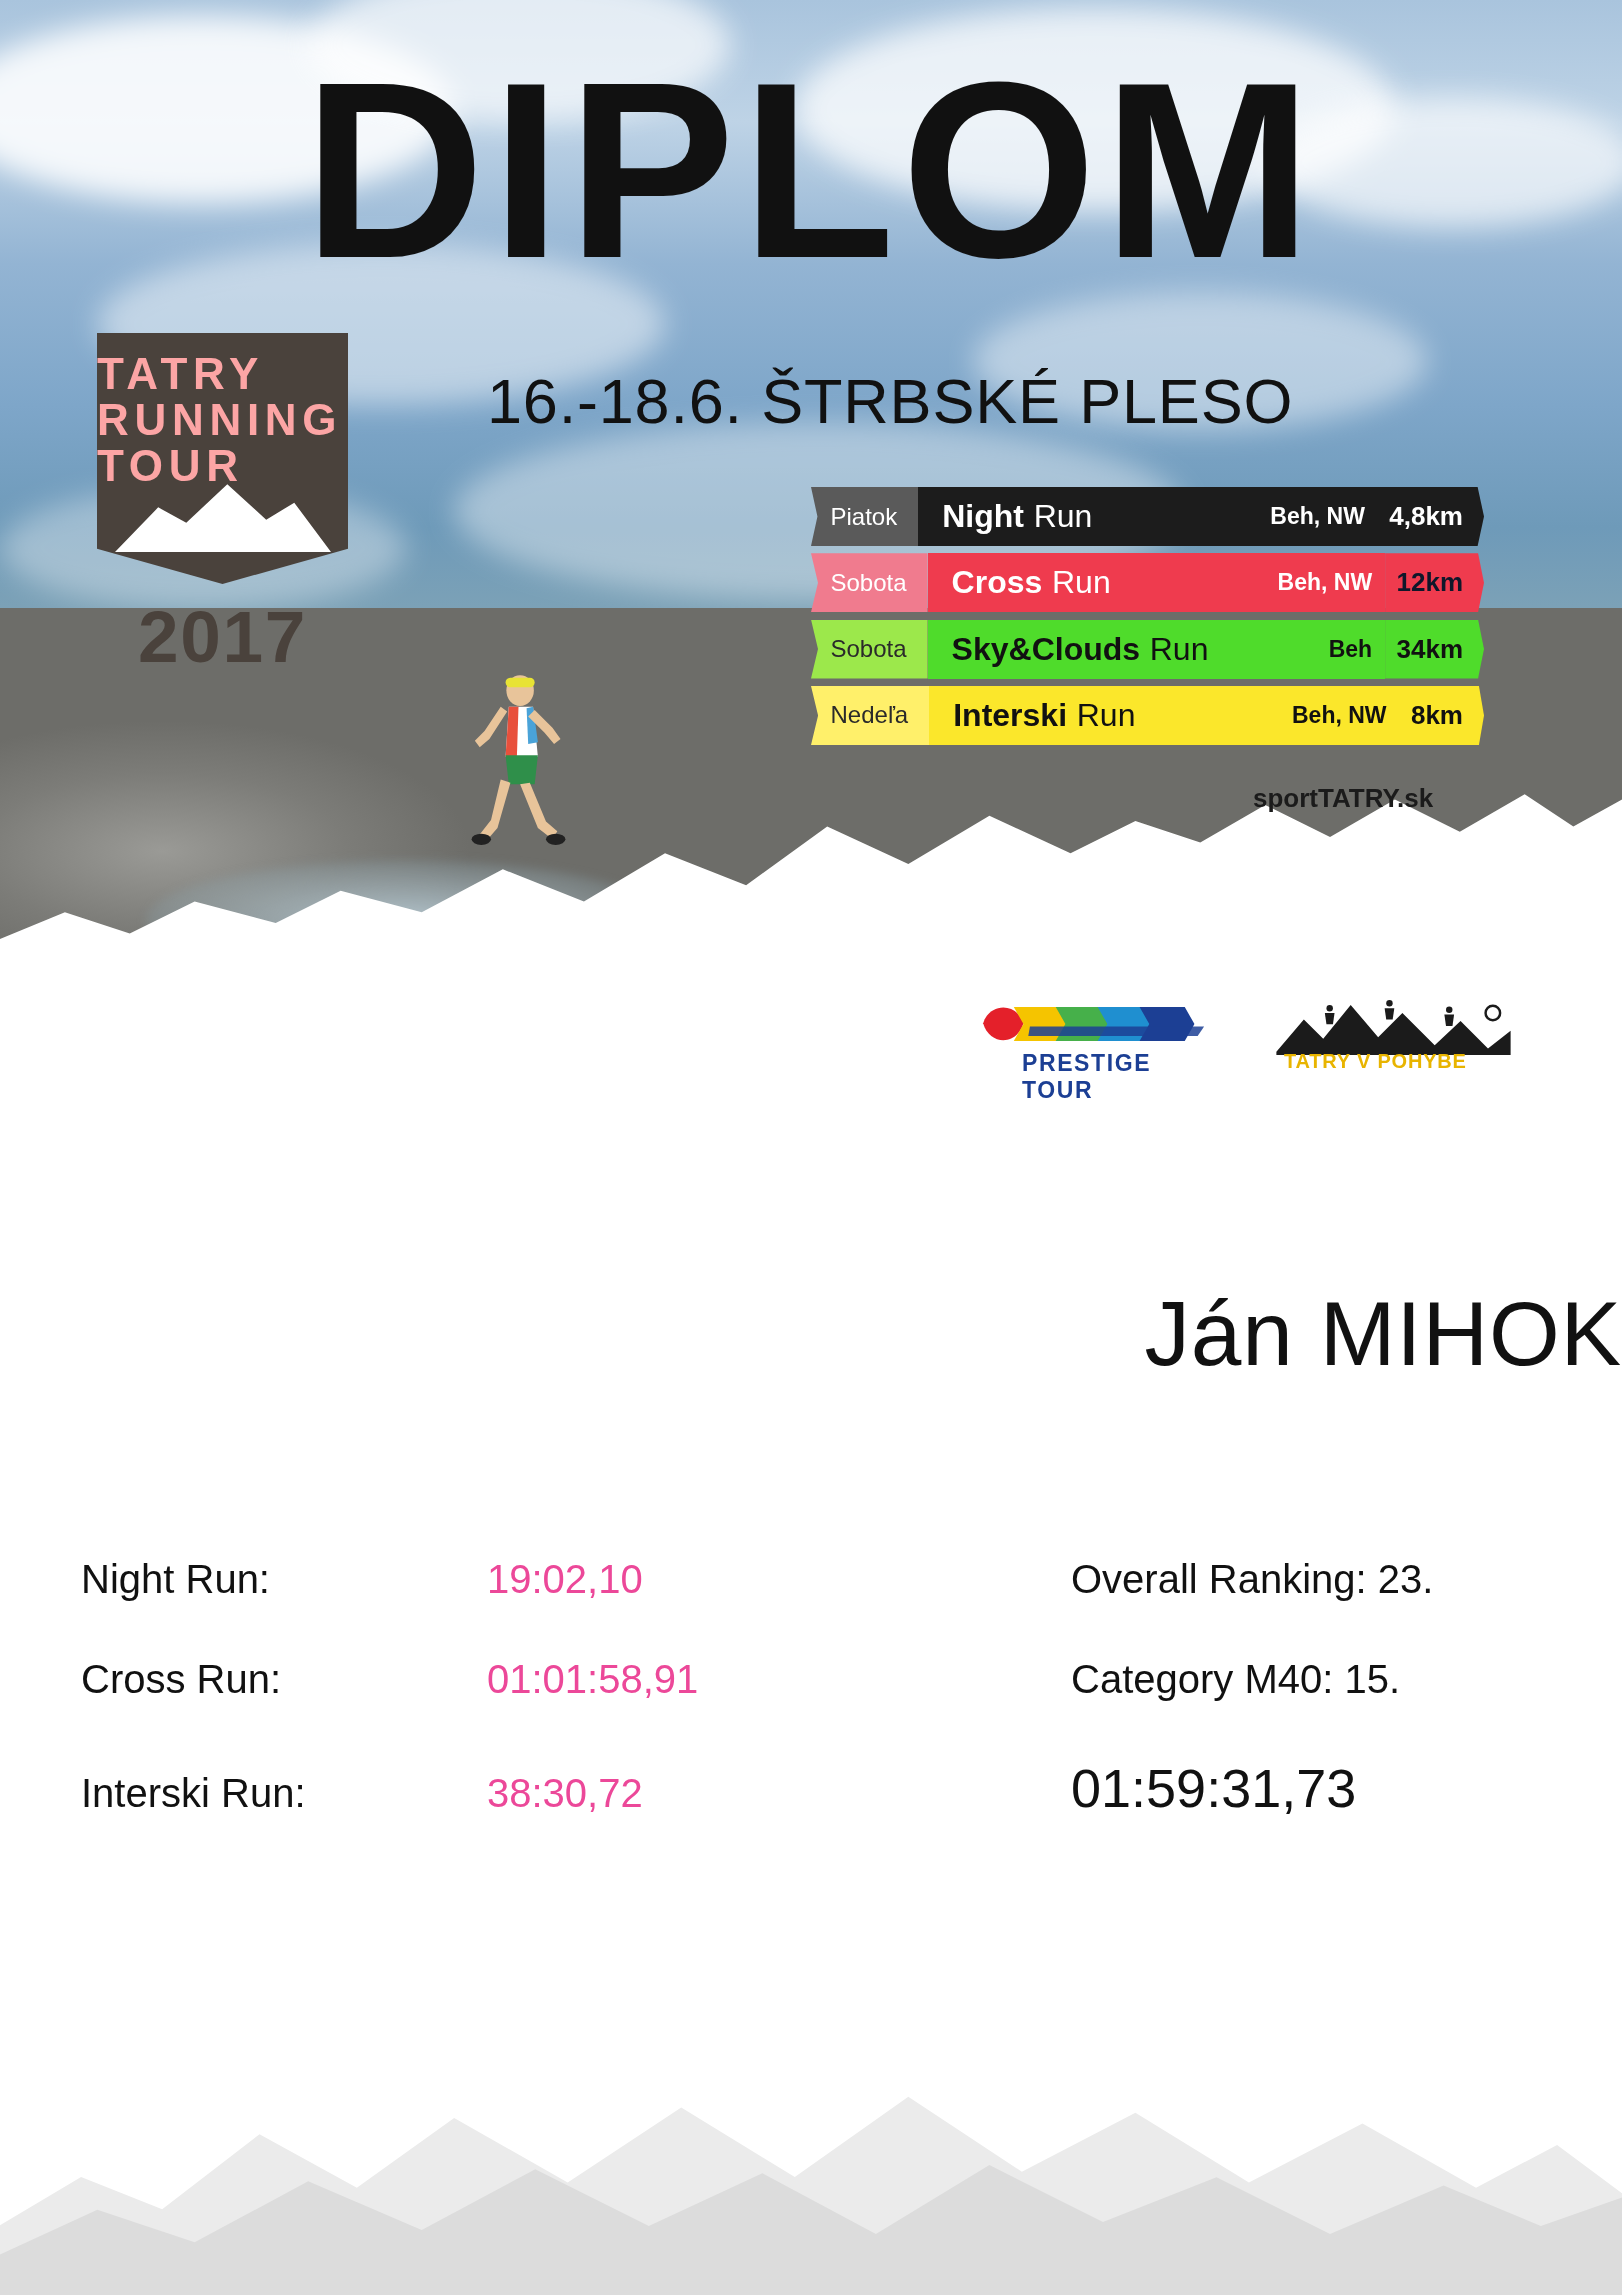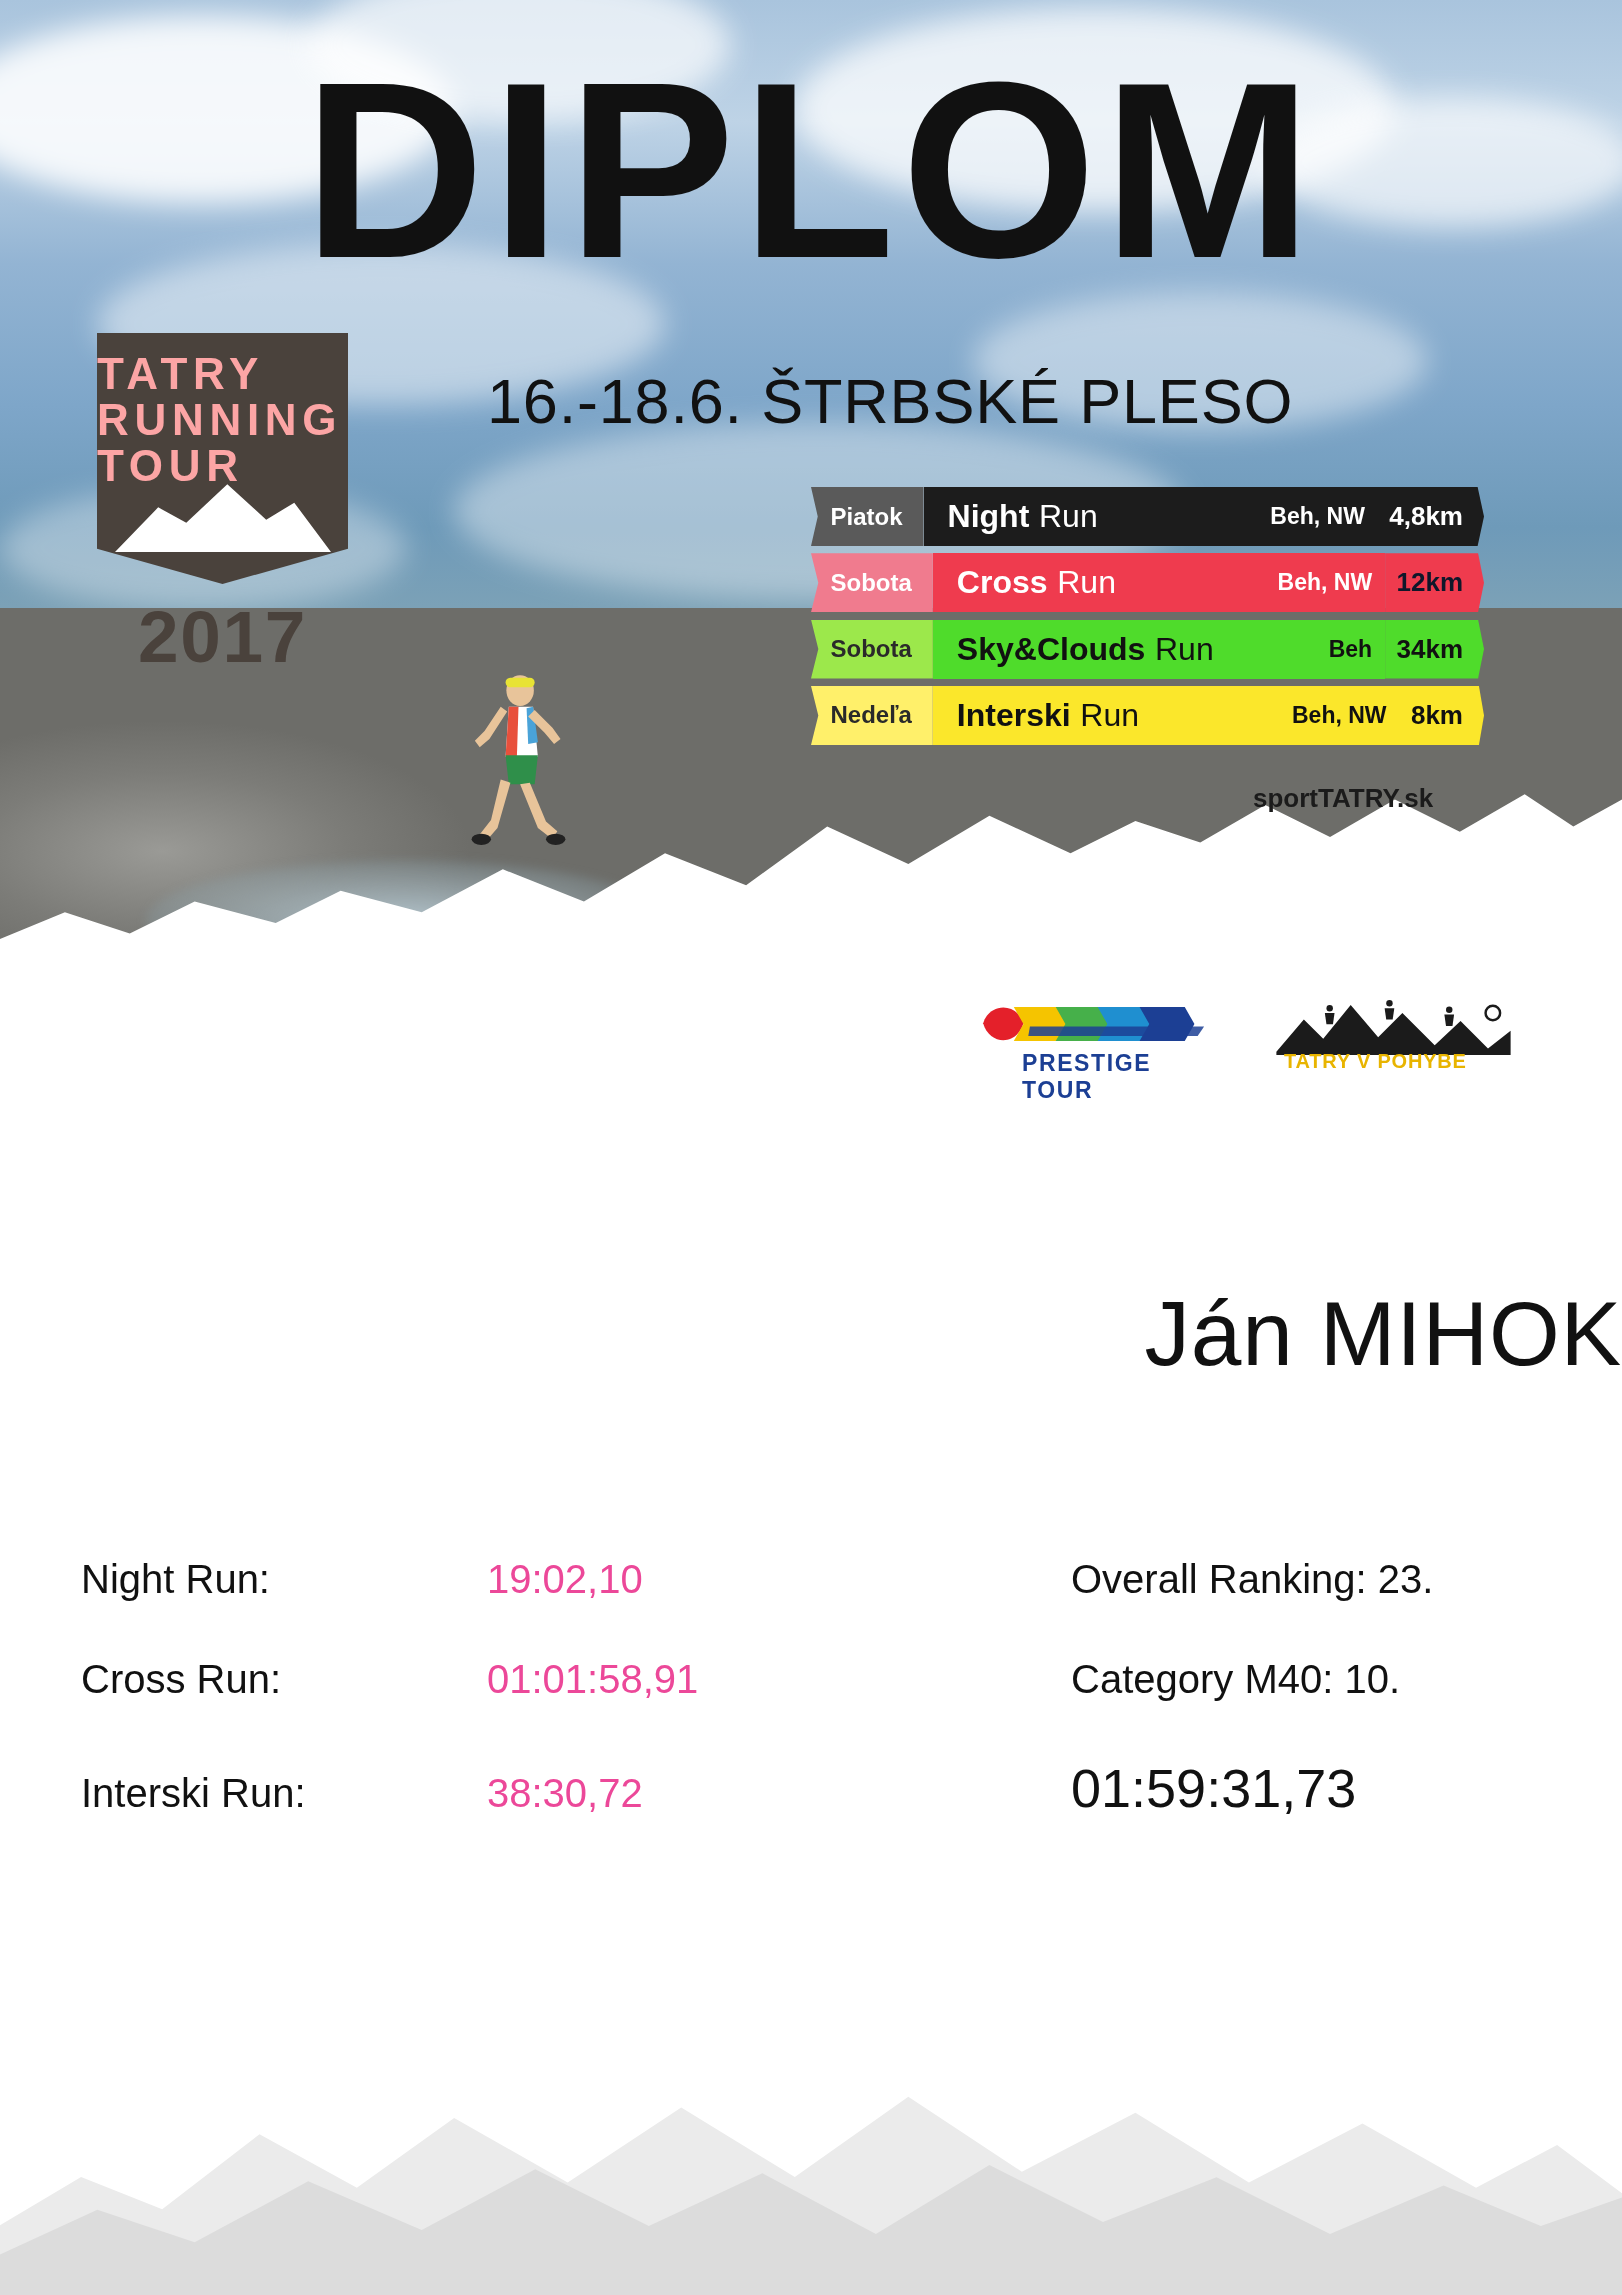--- a/index.html
+++ b/index.html
@@ -189,7 +189,7 @@
   .race-day {
     color: #ffffff;
     font-size: 24px;
-    font-weight: bold;
+    font-weight: normal;
     display: flex;
     align-items: center;
     padding: 0 21px 0 19.5px;

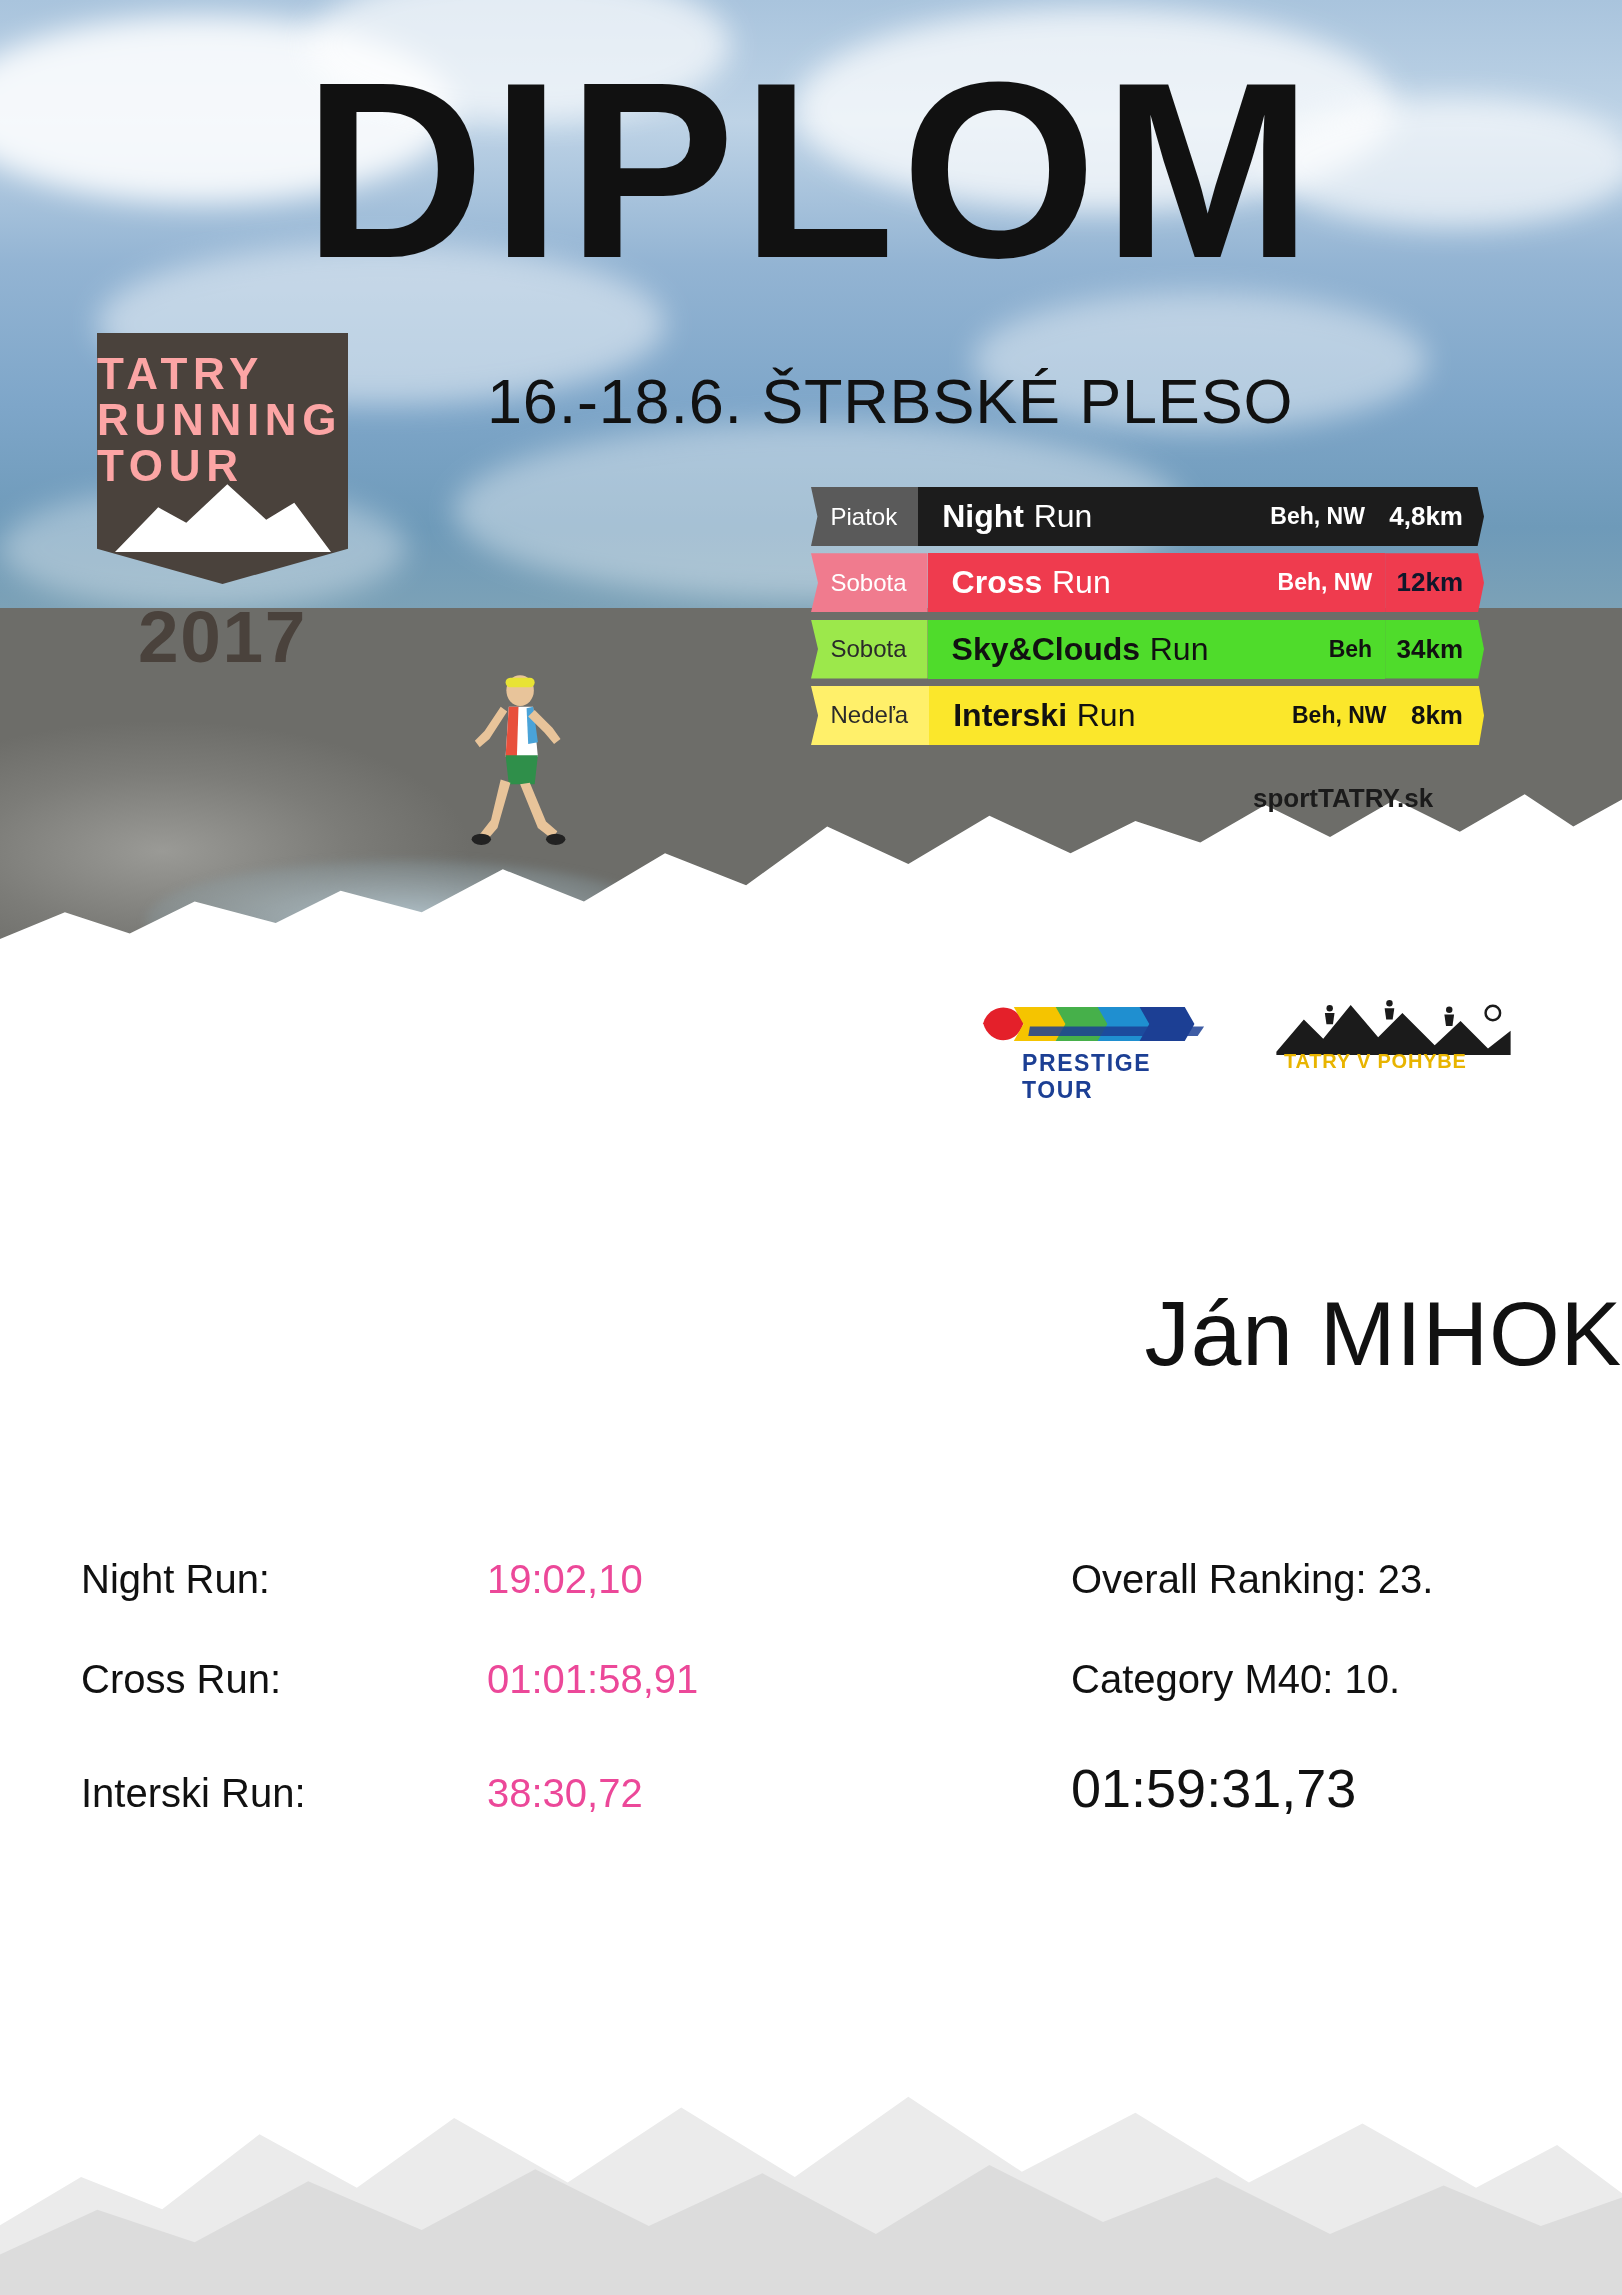--- a/index.html
+++ b/index.html
@@ -483,7 +483,7 @@
     <div class="res-row">
       <div class="res-label">Cross Run:</div>
       <div class="res-time">01:01:58,91</div>
-      <div class="res-right">Category M40: 10.</div>
+      <div class="res-right">Category M40: 15.</div>
     </div>
     <div class="res-row">
       <div class="res-label">Interski Run:</div>

